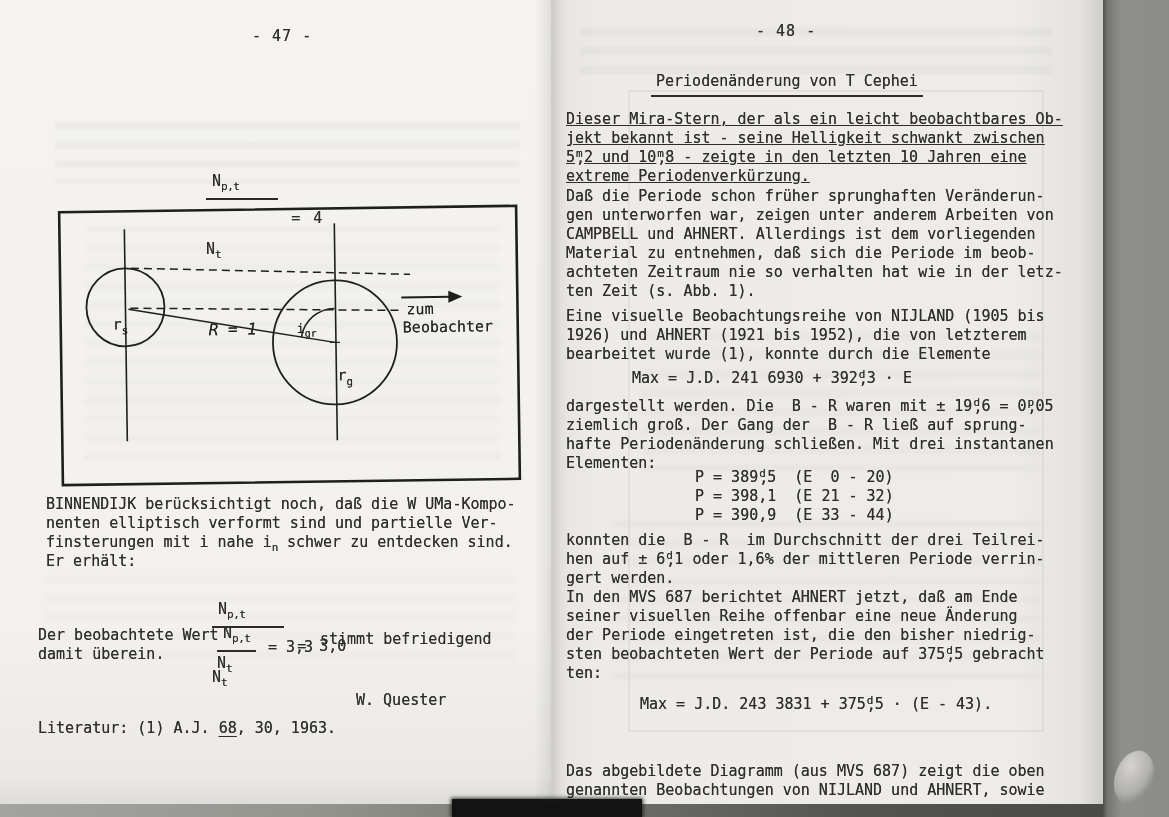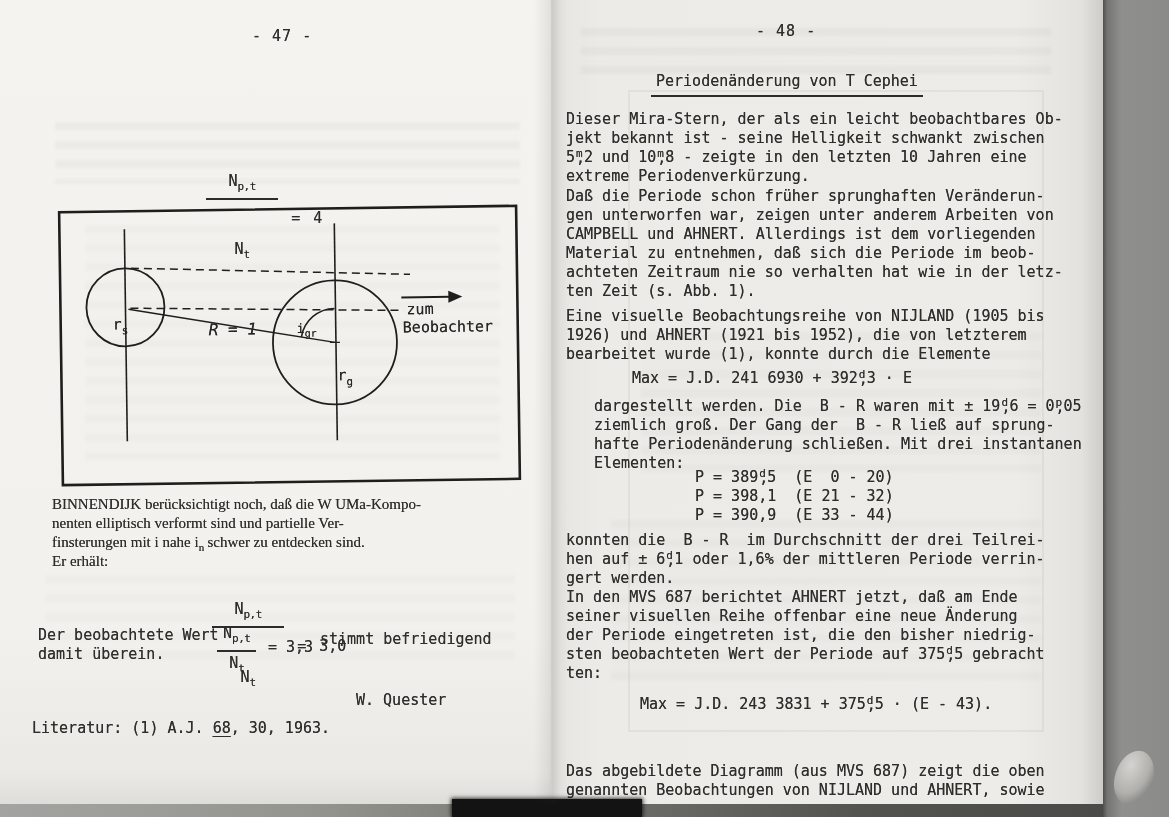--- a/index.html
+++ b/index.html
@@ -120,7 +120,7 @@
 
     <div class="abs title" style="left:100px;top:72px;">Periodenänderung von T Cephei</div>
 
-    <div class="para" style="left:15px;top:110px;">
+    <div class="para" style="left:15px;top:110px;text-decoration:underline;">
       <div class="tl">Dieser Mira-Stern, der als ein leicht beobachtbares Ob-</div>
       <div class="tl">jekt bekannt ist - seine Helligkeit schwankt zwischen</div>
       <div class="tl">5<span class="stk"><span class="stk-l">m</span><span class="stk-c">,</span></span>2 und 10<span class="stk"><span class="stk-l">m</span><span class="stk-c">,</span></span>8 - zeigte in den letzten 10 Jahren eine</div>

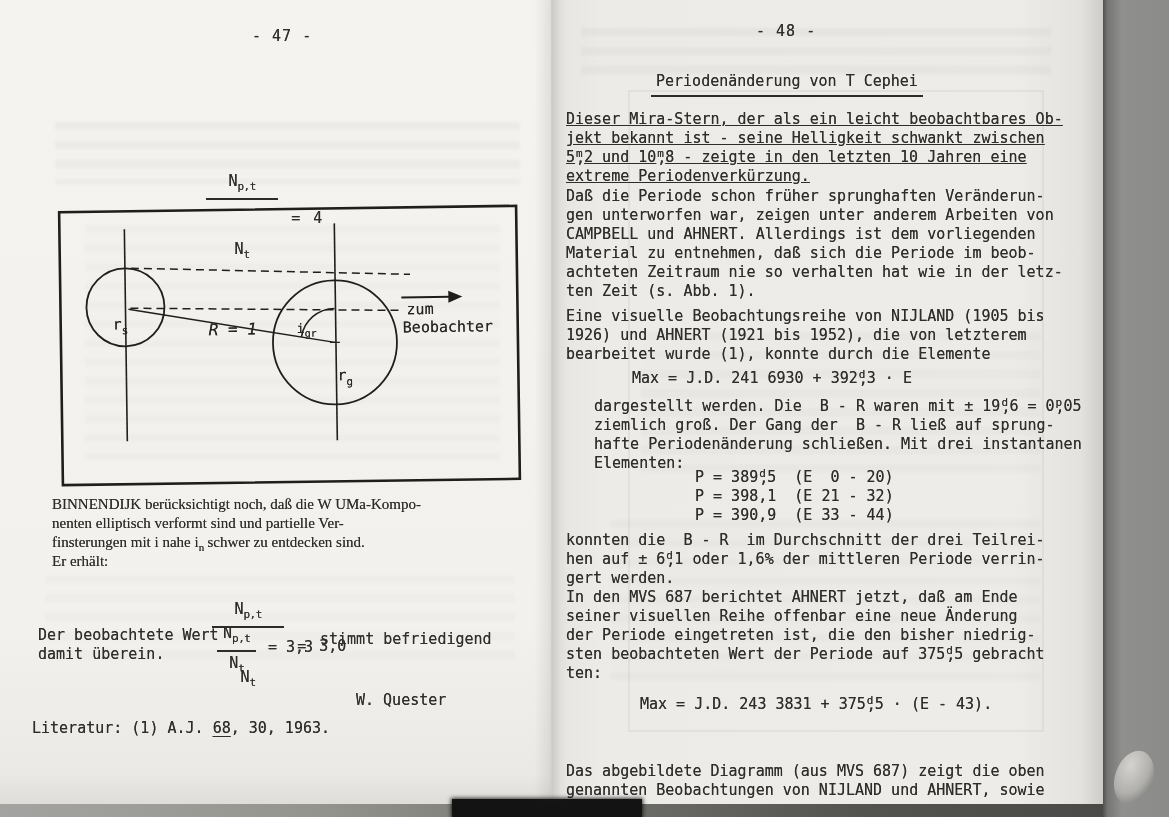--- a/index.html
+++ b/index.html
@@ -16,7 +16,7 @@
   .title{border-bottom:2px solid #2d2c2a;padding:0 5px 4px 5px;white-space:pre;}
   .para{position:absolute;}
   .formula{position:absolute;display:flex;align-items:center;gap:13px;white-space:pre;}
-  .frac{display:inline-block;text-align:center;}
+  .frac{display:inline-block;}
   .fnum{display:block;border-bottom:2px solid #2d2c2a;padding:0 6px 2px 6px;}
   .fden{display:block;padding-top:2px;}
   sub{font-size:11px;letter-spacing:-0.5px;}

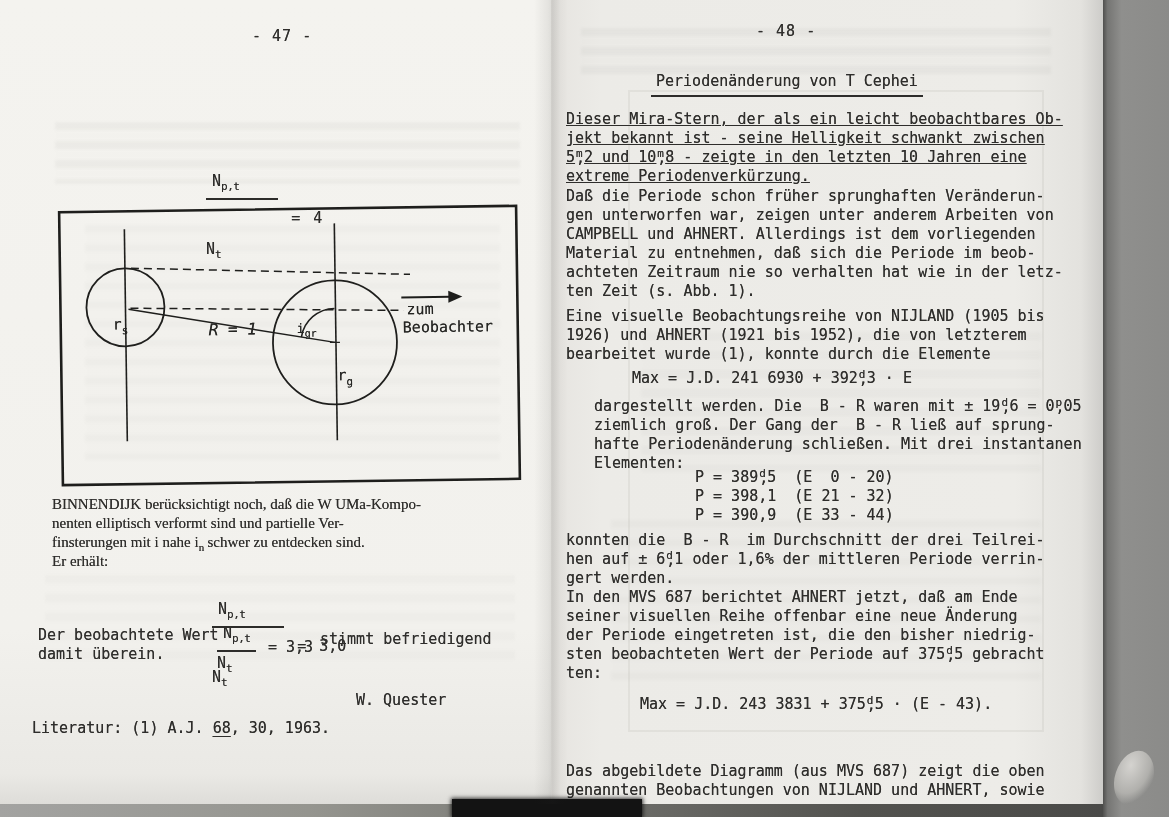--- a/index.html
+++ b/index.html
@@ -144,7 +144,7 @@
 
     <div class="abs tl" style="left:74px;top:369px;margin-left:7px;">Max = J.D. 241 6930 + 392<span class="stk"><span class="stk-l">d</span><span class="stk-c">,</span></span>3 · E</div>
 
-    <div class="para" style="left:15px;top:397px;margin-left:28px;">
+    <div class="para" style="left:15px;top:397px;">
       <div class="tl">dargestellt werden. Die  B - R waren mit ± 19<span class="stk"><span class="stk-l">d</span><span class="stk-c">,</span></span>6 = 0<span class="stk"><span class="stk-l">p</span><span class="stk-c">,</span></span>05</div>
       <div class="tl">ziemlich groß. Der Gang der  B - R ließ auf sprung-</div>
       <div class="tl">hafte Periodenänderung schließen. Mit drei instantanen</div>

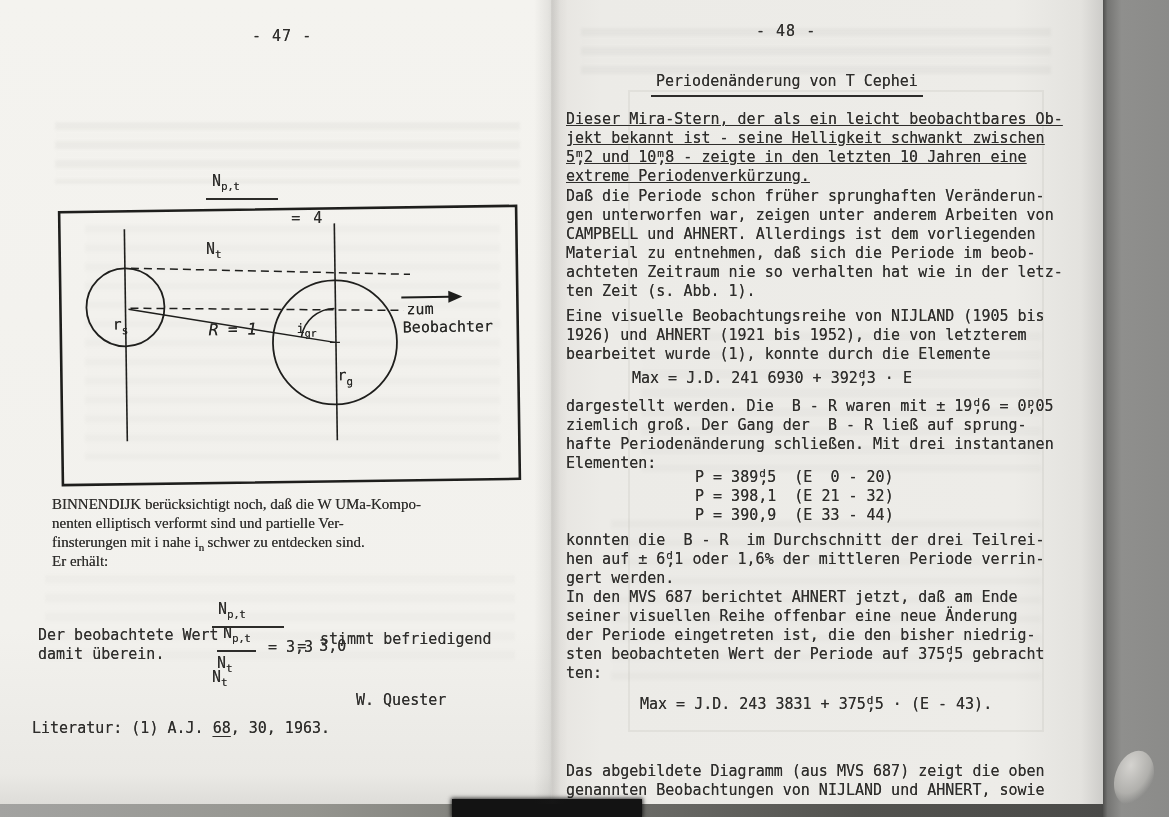--- a/index.html
+++ b/index.html
@@ -80,7 +80,7 @@
       <text x="344" y="129" font-size="15"><tspan>Beobachter</tspan></text>
     </svg>
 
-    <div class="para" style="left:52px;top:495px;font-family:Liberation Serif, serif;">
+    <div class="para" style="left:46px;top:495px;">
       <div class="tl">BINNENDIJK berücksichtigt noch, daß die W UMa-Kompo-</div>
       <div class="tl">nenten elliptisch verformt sind und partielle Ver-</div>
       <div class="tl">finsterungen mit i nahe i<sub>n</sub> schwer zu entdecken sind.</div>

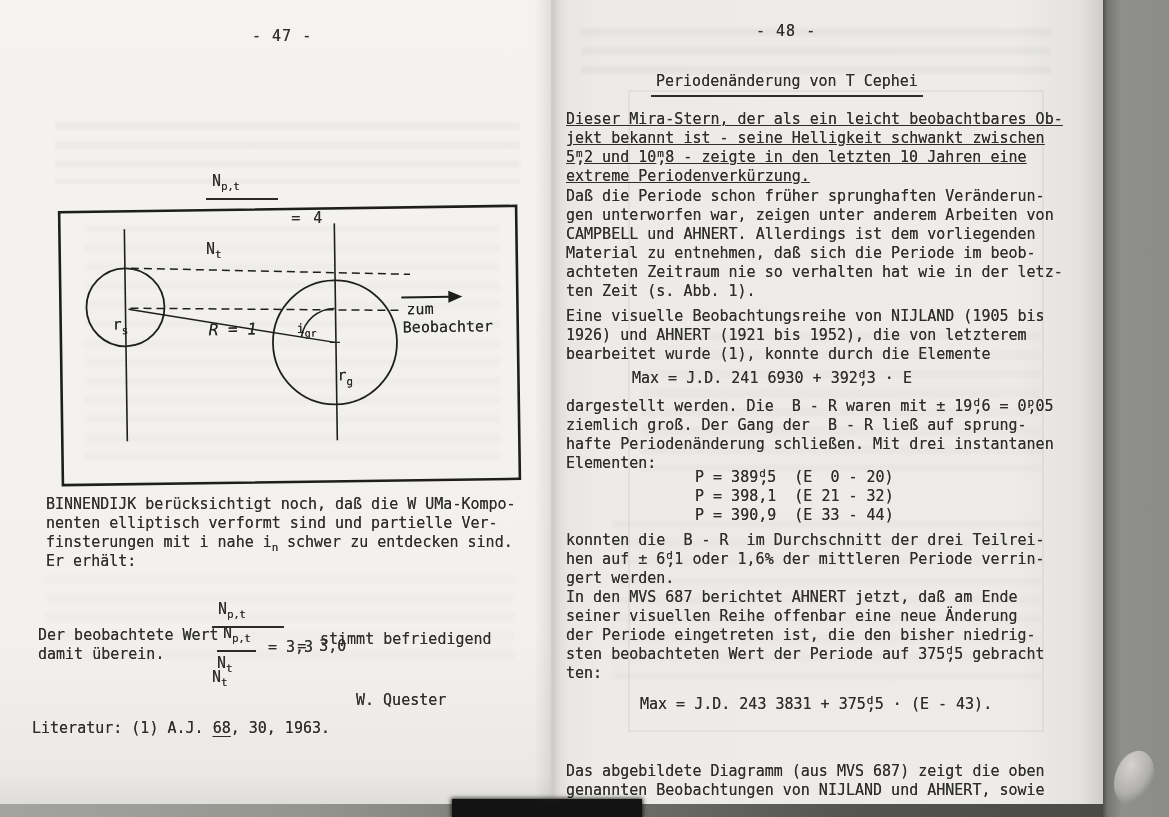--- a/index.html
+++ b/index.html
@@ -107,7 +107,7 @@
 
     <div class="abs tl" style="left:356px;top:691px;">W. Quester</div>
 
-    <div class="abs tl" style="left:32px;top:719px;"><span>Literatur: (1) A.J. </span><span class="uline">68</span><span>, 30, 1963.</span></div>
+    <div class="abs tl" style="left:38px;top:719px;"><span>Literatur: (1) A.J. </span><span class="uline">68</span><span>, 30, 1963.</span></div>
 
     <div class="smudge" style="left:55px;top:122px;width:465px;height:62px;"></div>
     <div class="smudge" style="left:85px;top:225px;width:415px;height:235px;opacity:.2;"></div>

